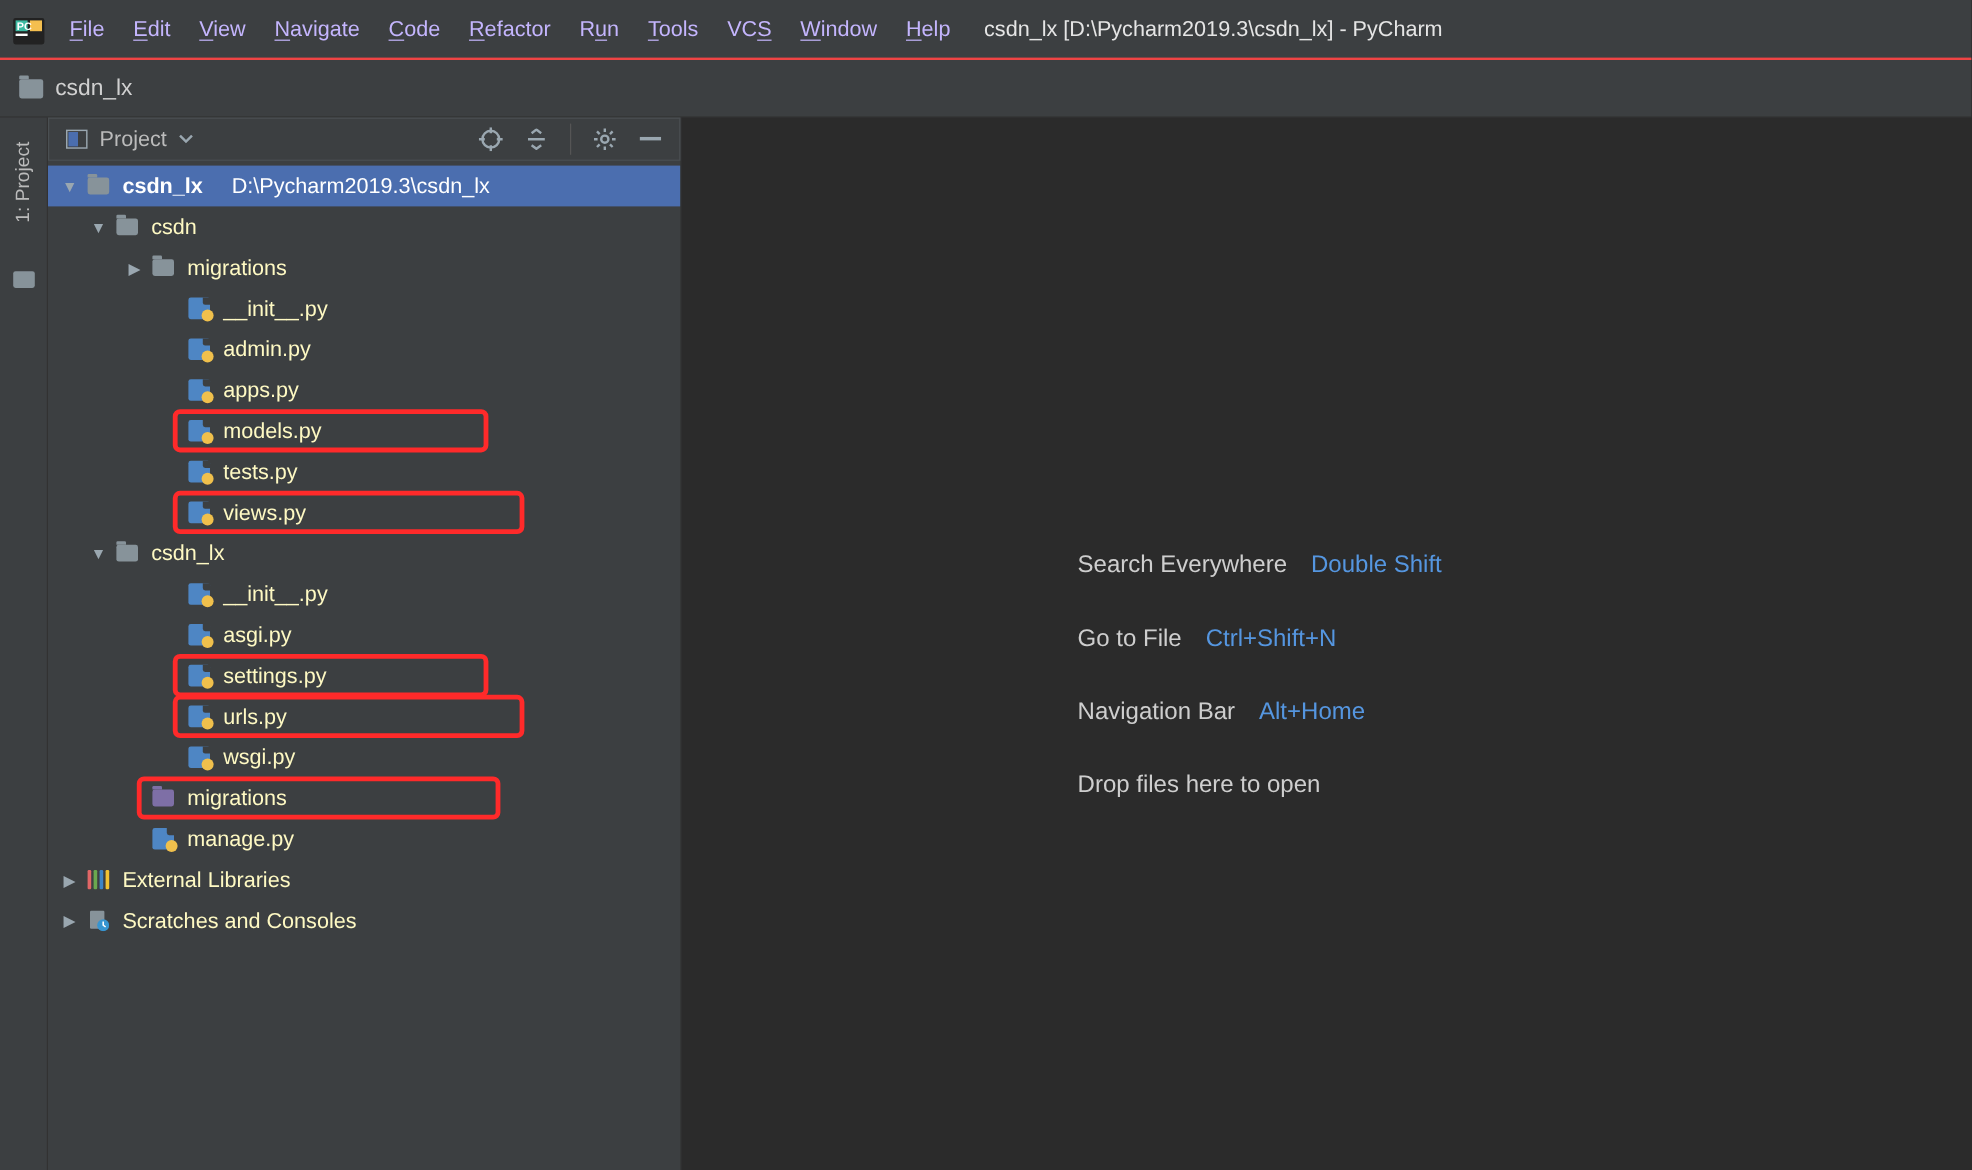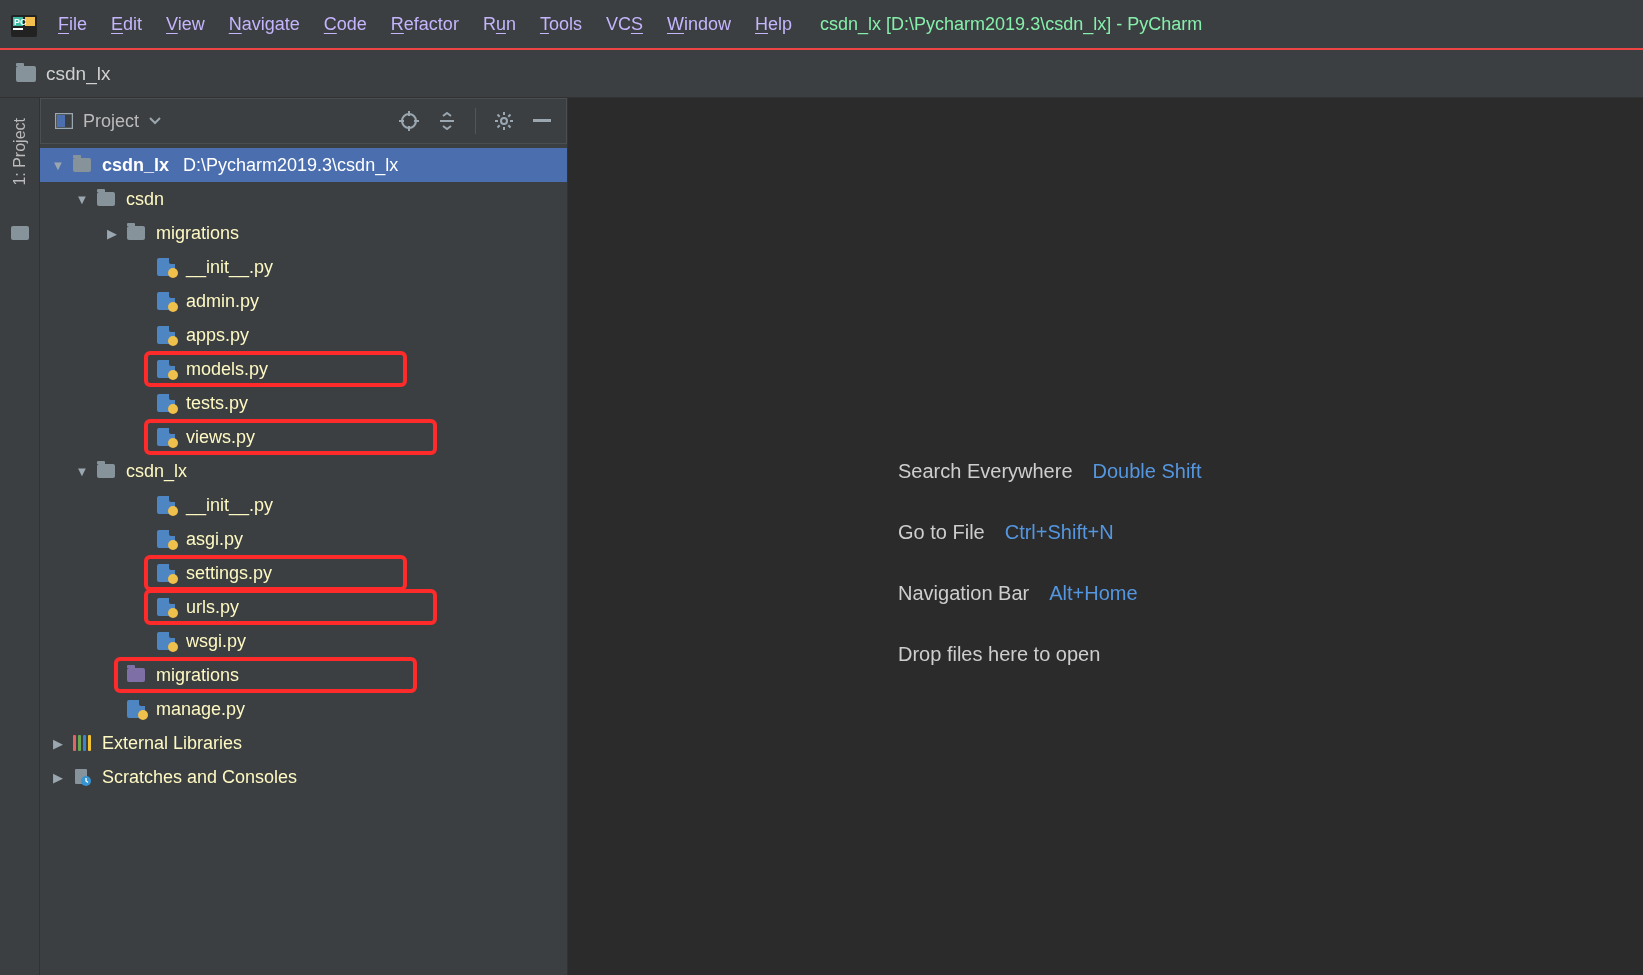--- a/index.html
+++ b/index.html
@@ -39,7 +39,7 @@
 .menu-item u { text-decoration: underline; text-underline-offset: 3px; }
 .title-path {
   margin-left: 28px;
-  color: #86efac;
+  color: #e5e5e5;
   font-size: 18px;
 }
 

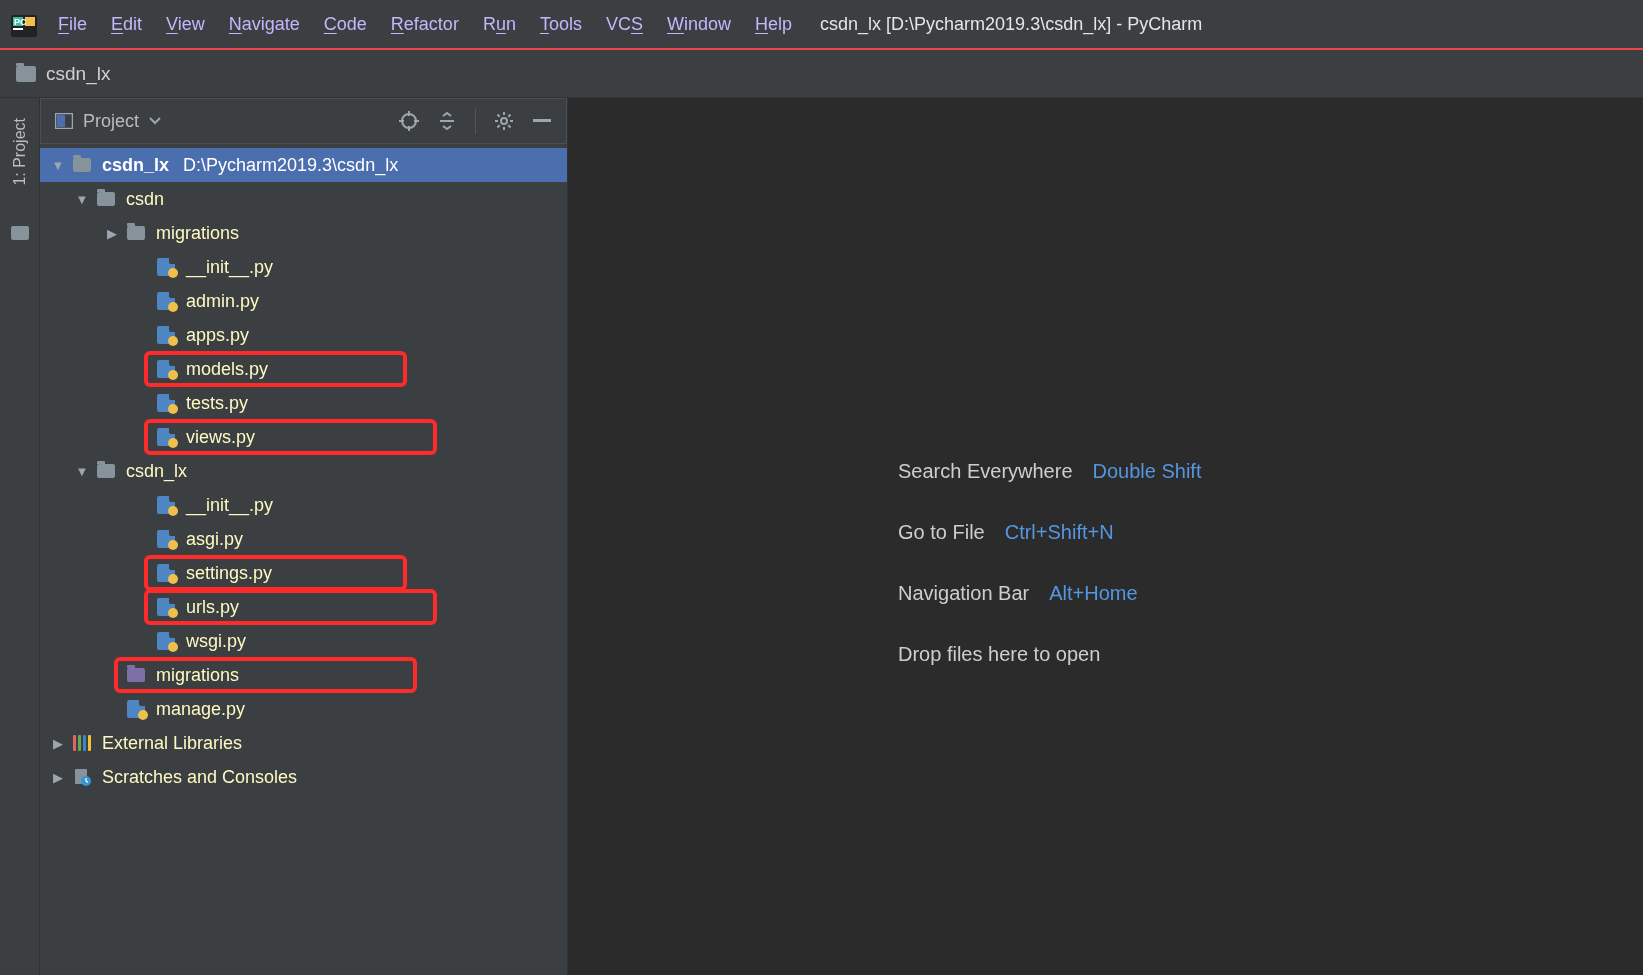--- a/index.html
+++ b/index.html
@@ -108,7 +108,7 @@
   flex-direction: column;
 }
 .panel-header {
-  height: 46px;
+  height: 36px;
   background: #3c3f41;
   border: 1px solid #4a4f52;
   display: flex;

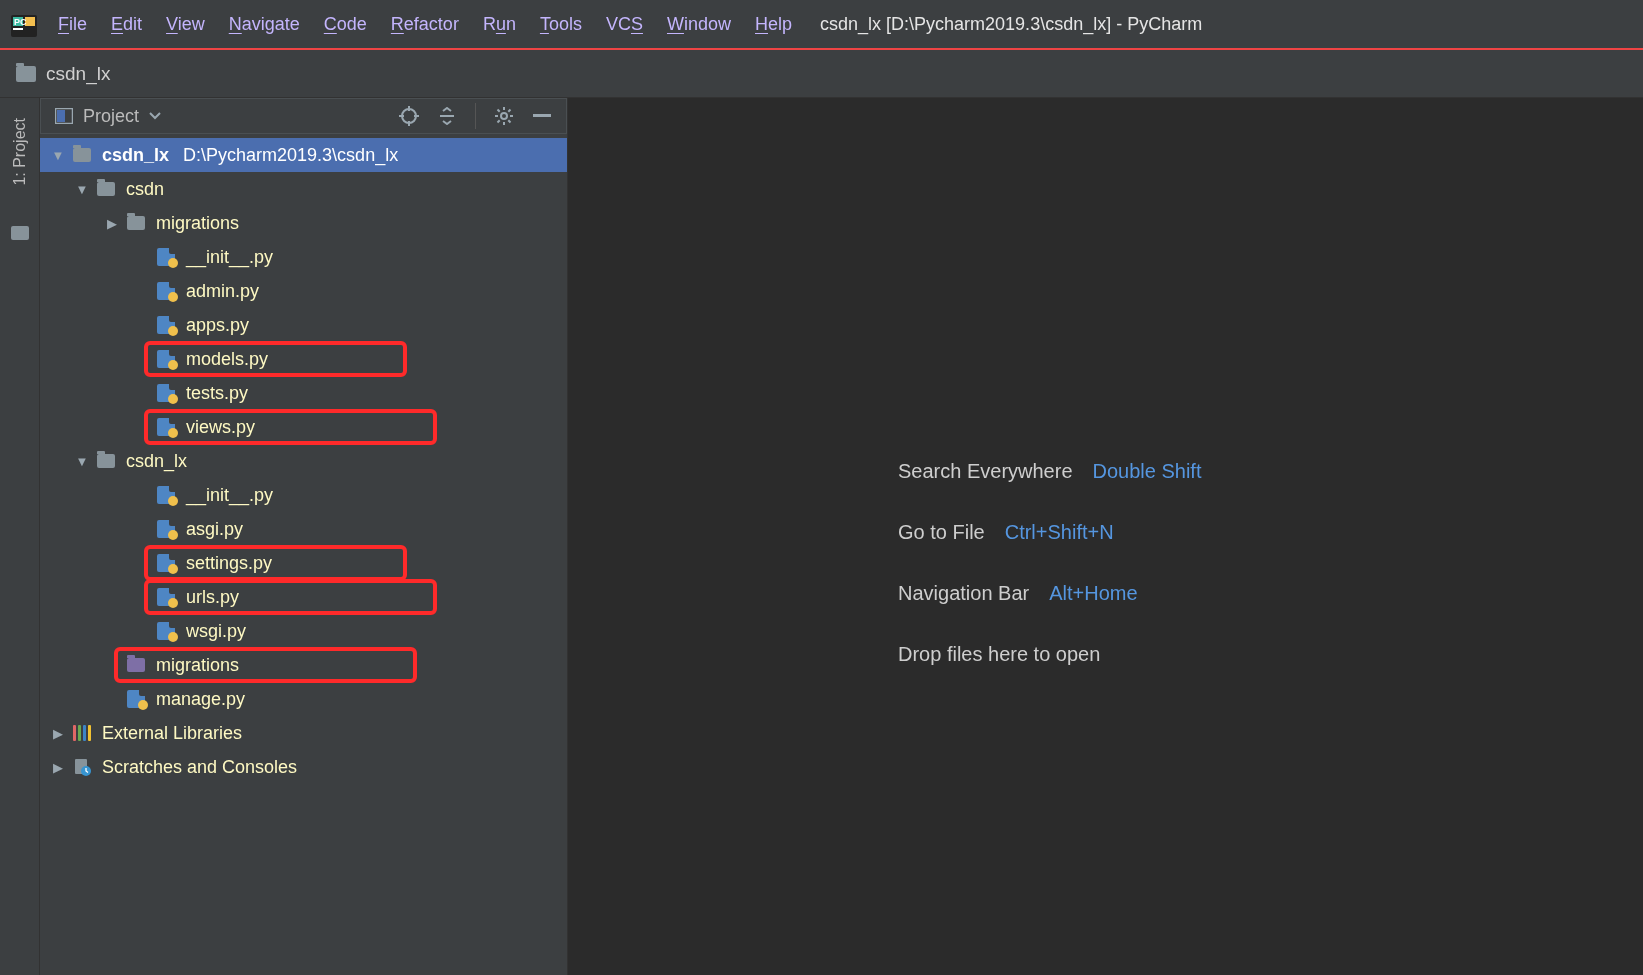--- a/index.html
+++ b/index.html
@@ -209,7 +209,7 @@
 .lib-icon span { width: 3px; height: 16px; border-radius: 1px; }
 .tree-label { color: #fef9c3; }
 .tree-row.selected .tree-label { font-weight: 500; }
-.tree-path { color: #9aa7b0; margin-left: 14px; }
+.tree-path { color: #9aa7b0; margin-left: 24px; }
 
 
 .hl-box {

